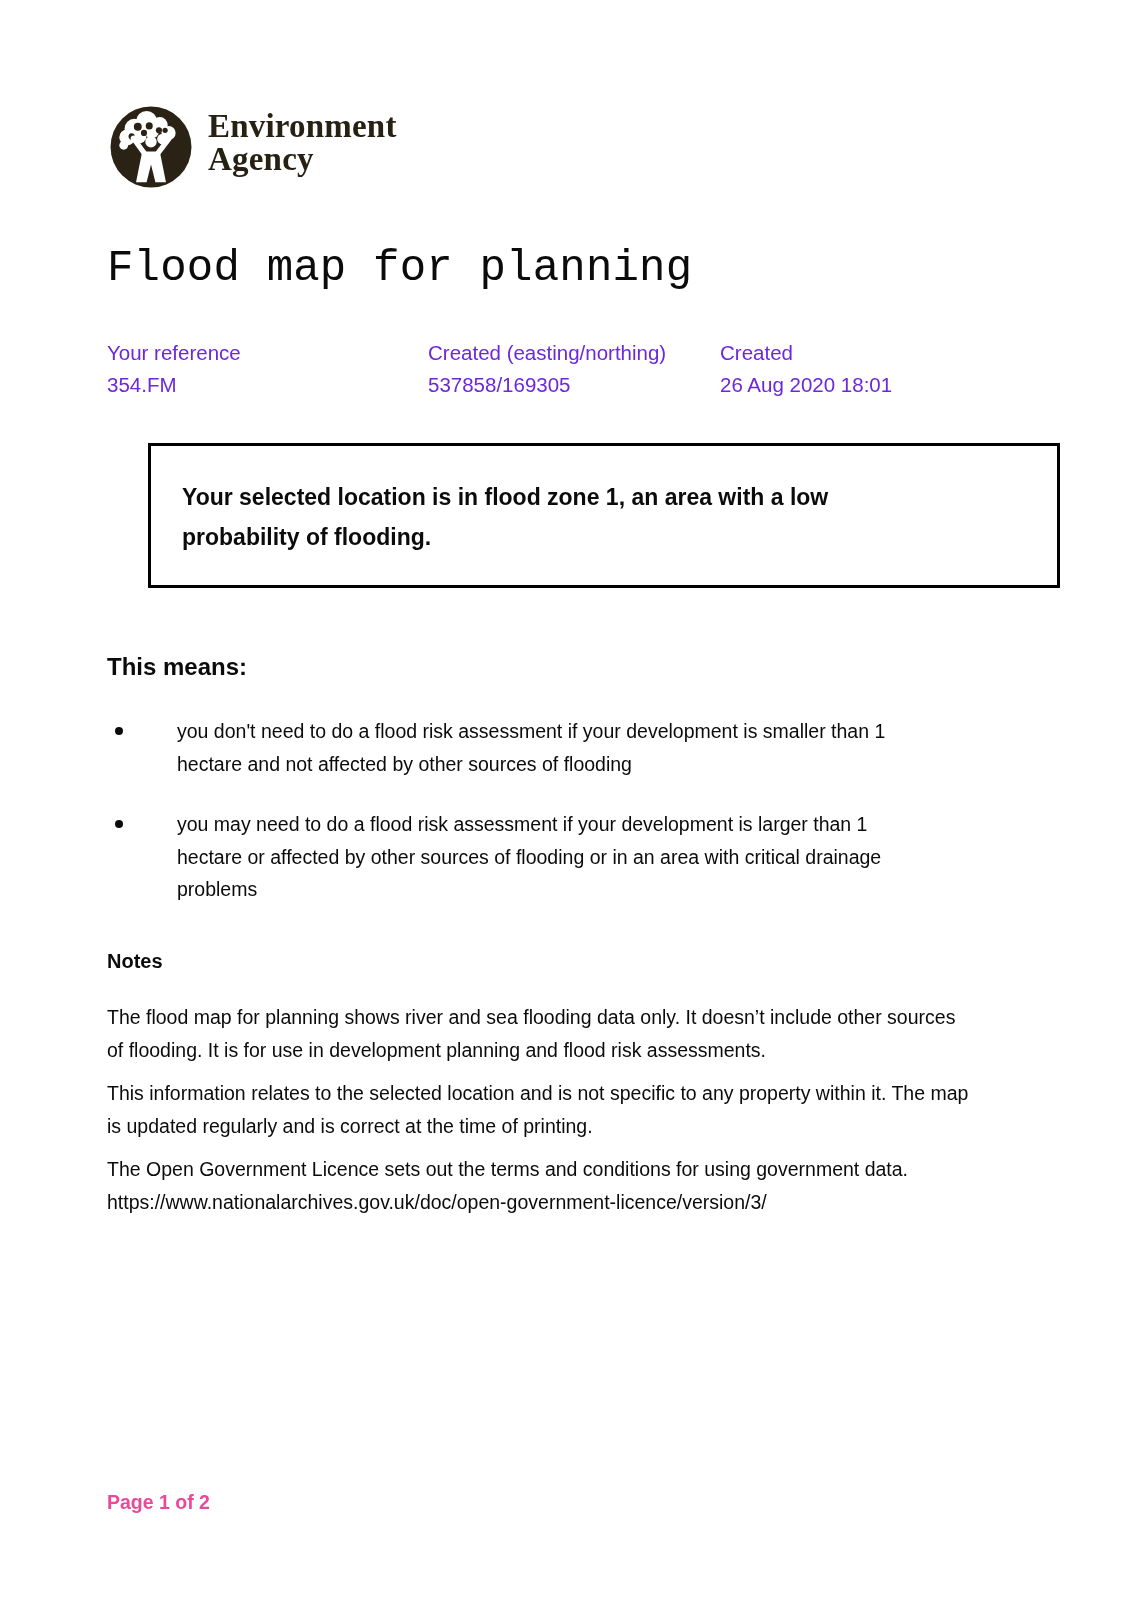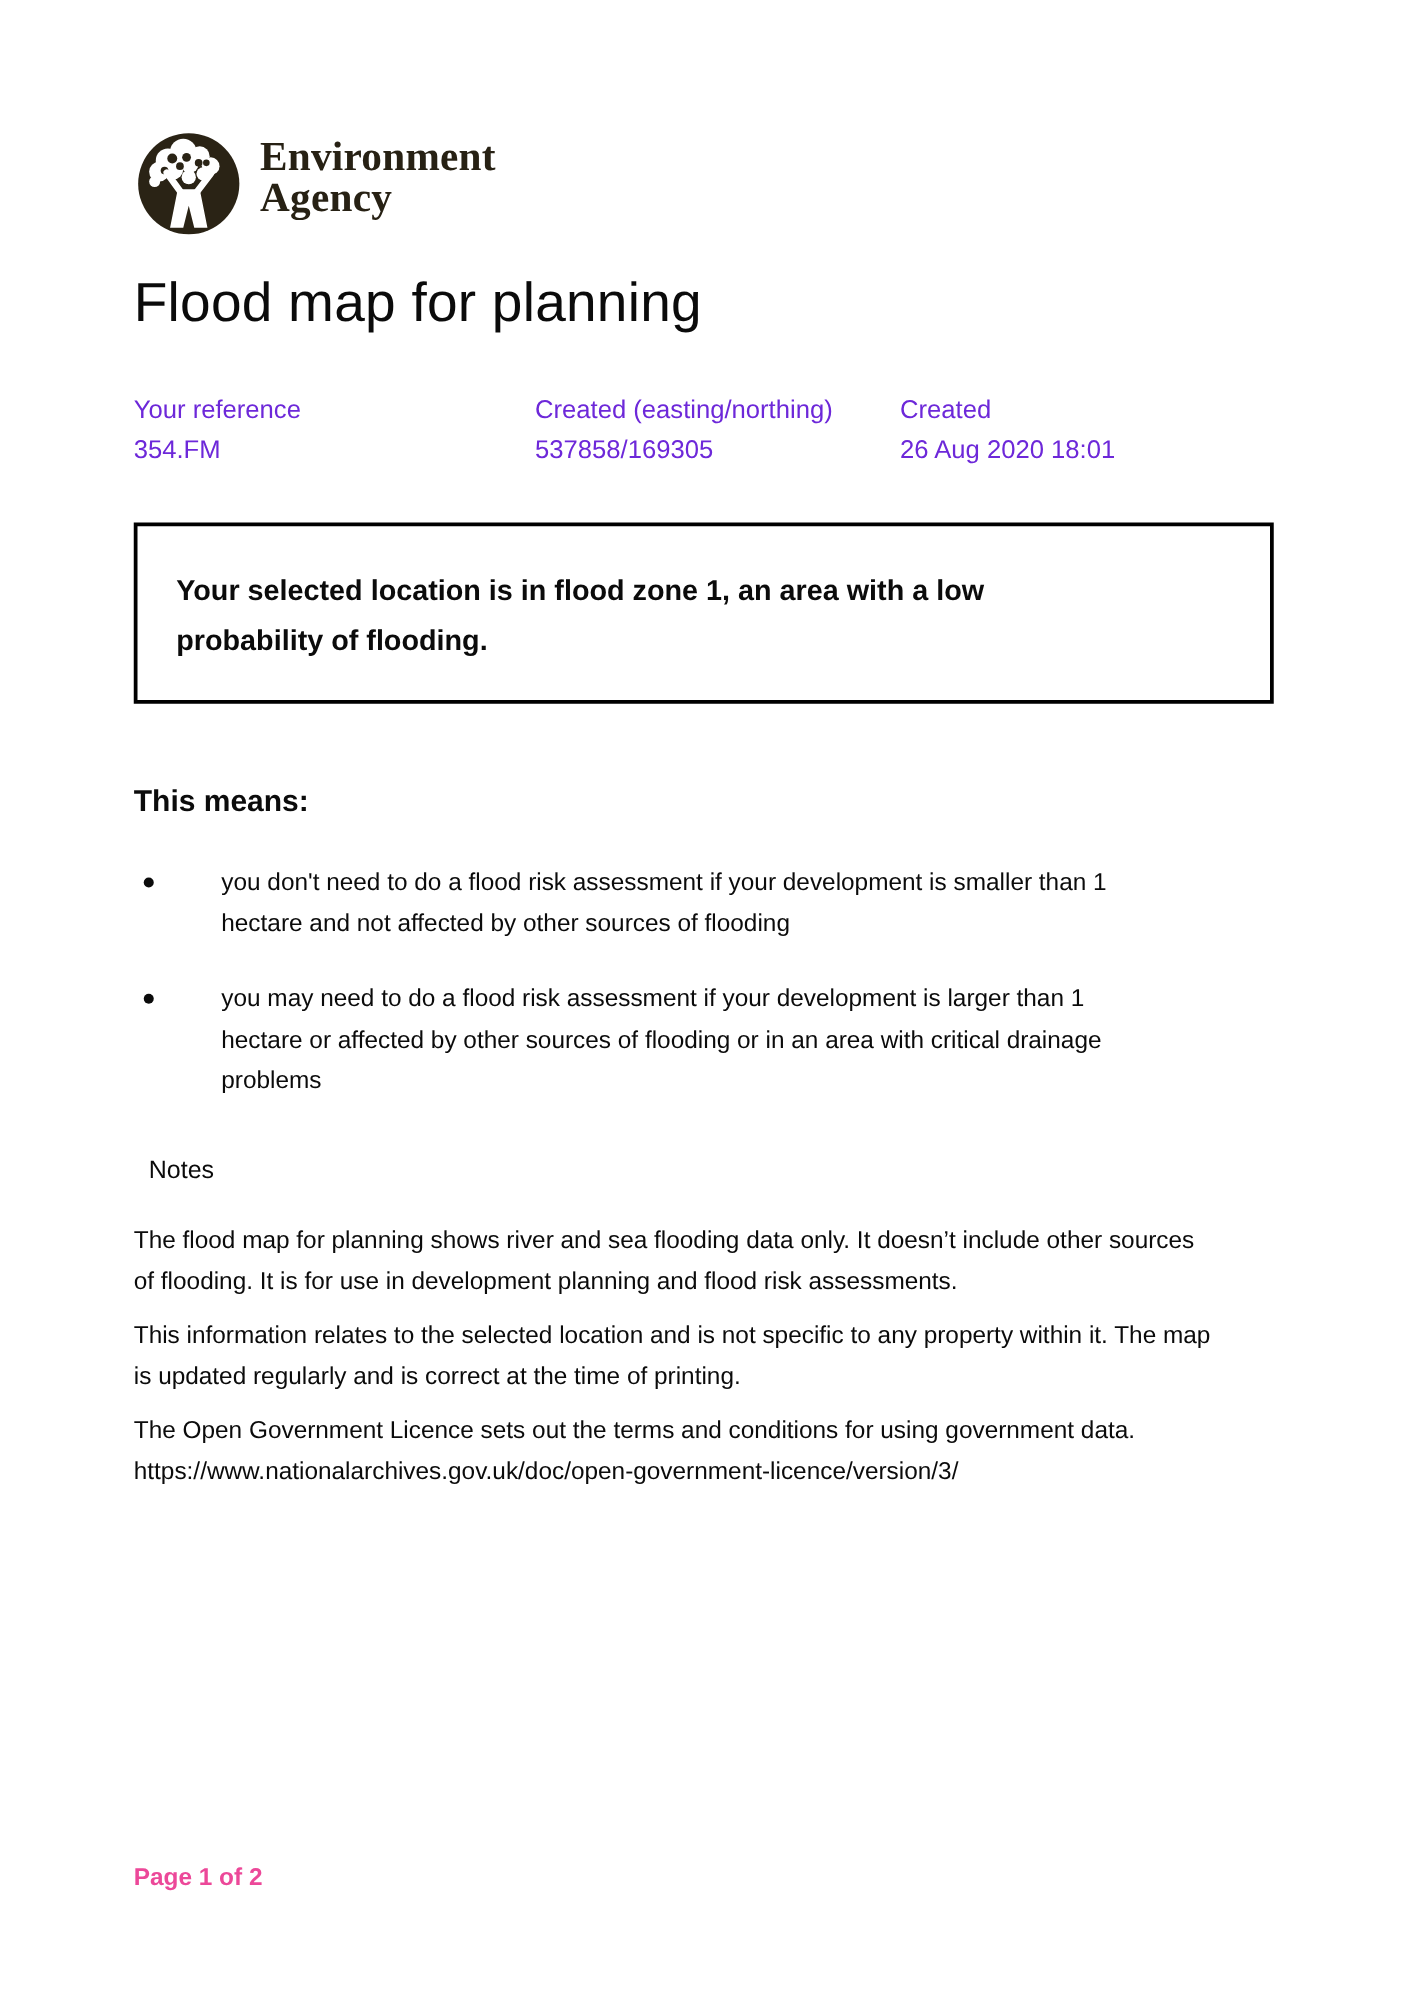--- a/index.html
+++ b/index.html
@@ -41,12 +41,13 @@
   }
   
   h1.doc-title {
-    margin-top: 26px;
+    margin-top: 51px;
     font-size: 44px;
     line-height: 48px;
     font-weight: 400;
     letter-spacing: 0.2px;
     color: #0b0b0b;
+    font-family: Liberation Mono, monospace;
   }
   
   .meta-row {

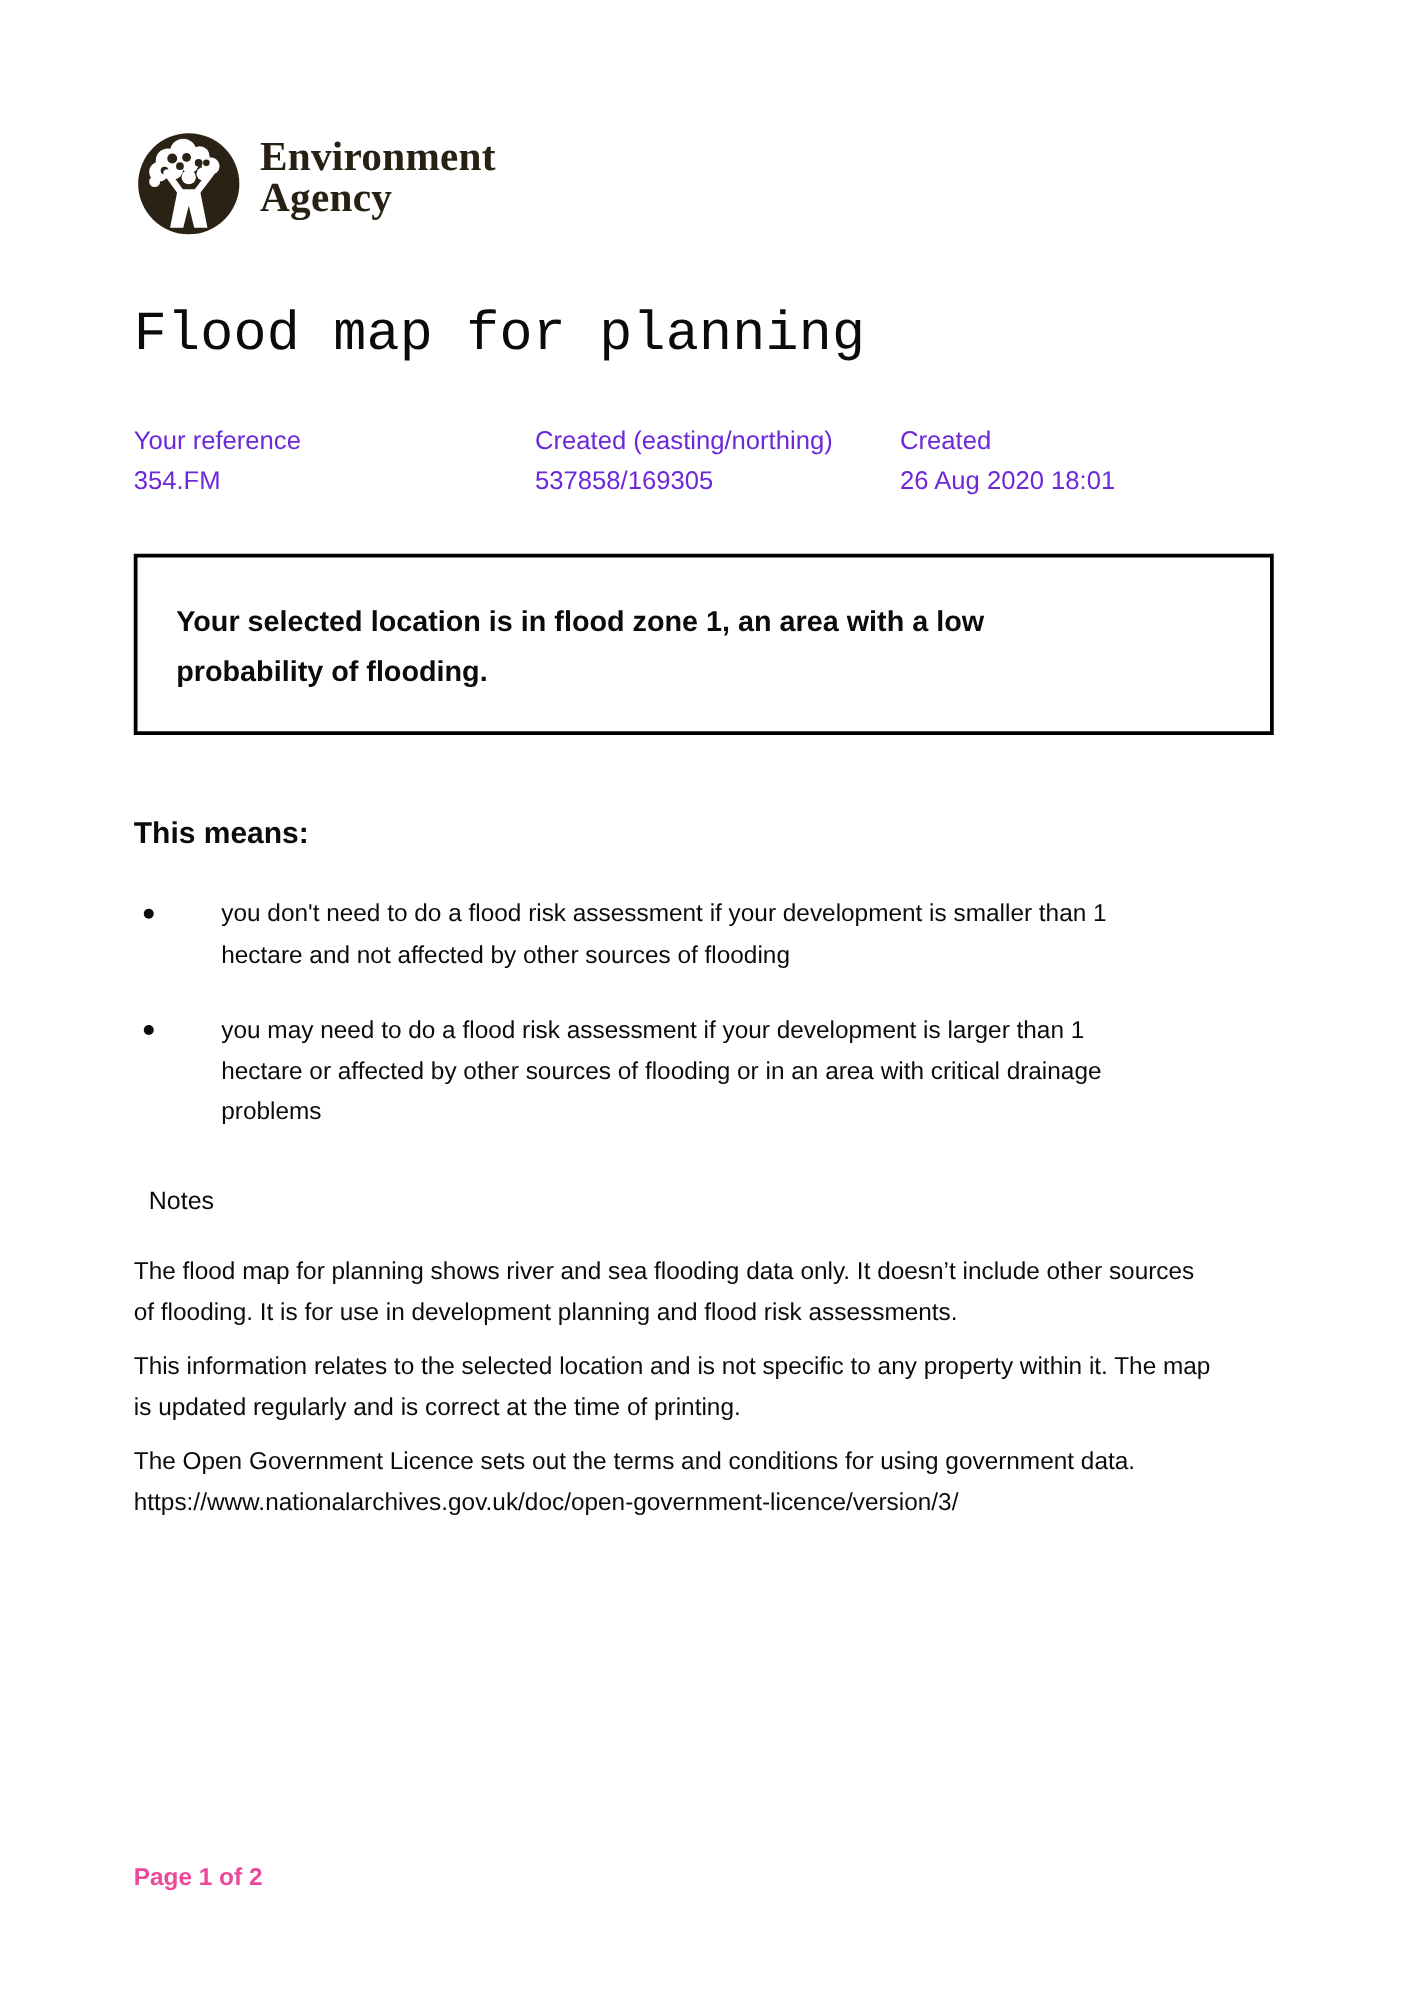--- a/index.html
+++ b/index.html
@@ -69,6 +69,7 @@
     min-height: 140px;
     border: 3px solid #000000;
     padding: 31px 40px 28px 31px;
+    margin-left: 41px;
   }
   .alert-box p {
     font-size: 23px;

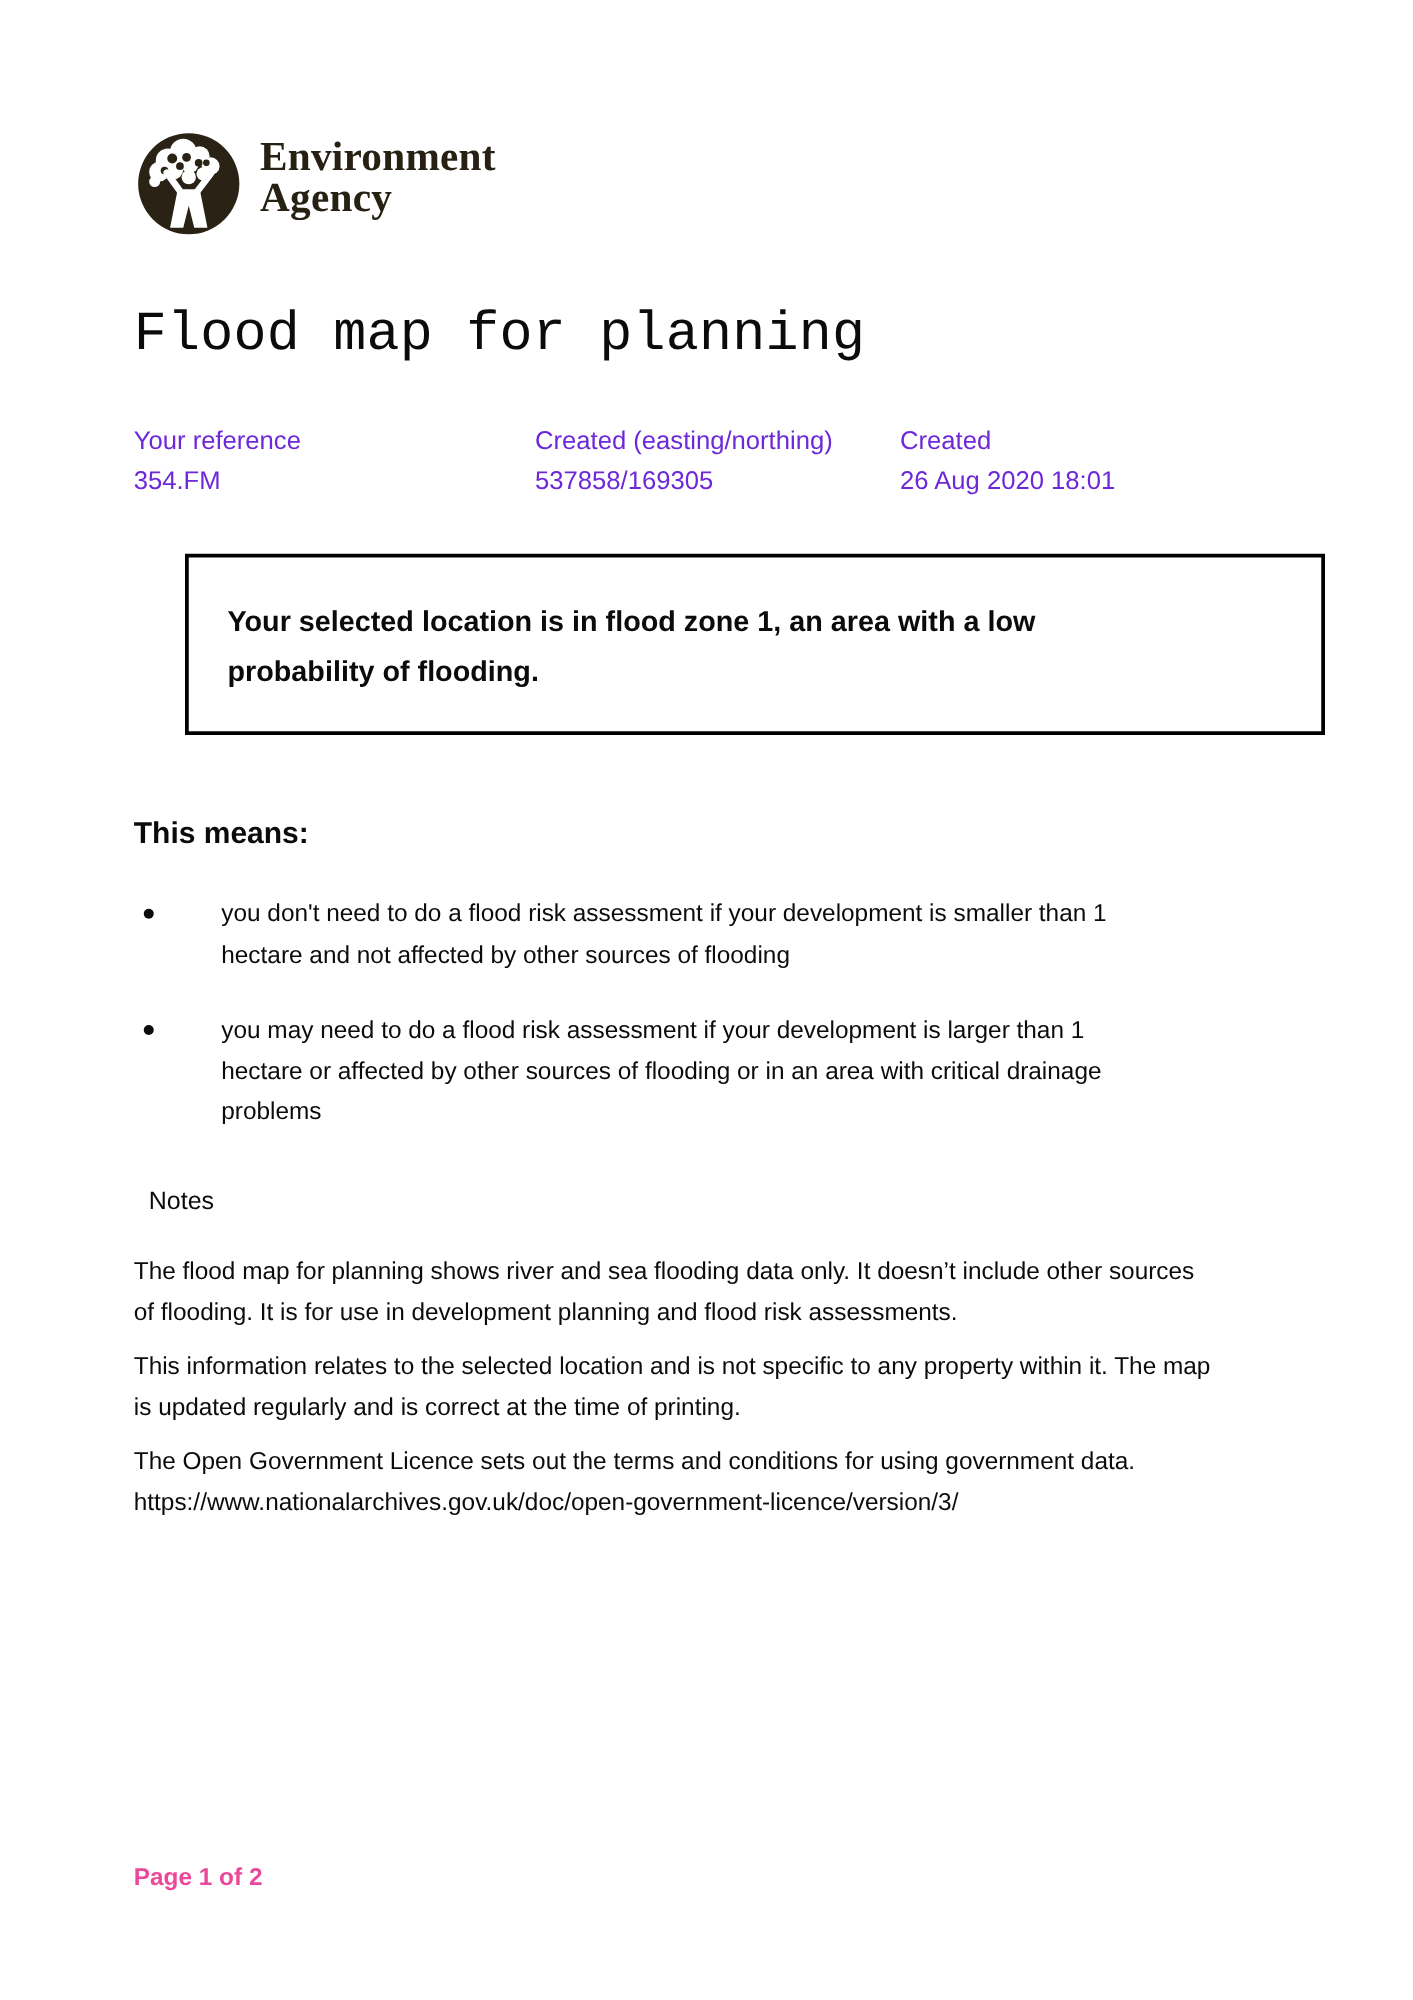--- a/index.html
+++ b/index.html
@@ -113,8 +113,7 @@
     margin-top: 43px;
     font-size: 20px;
     line-height: 24px;
-    font-weight: 400;
-    margin-left: 12px;
+    font-weight: 700;
   }
   .notes p {
     font-size: 19.5px;

